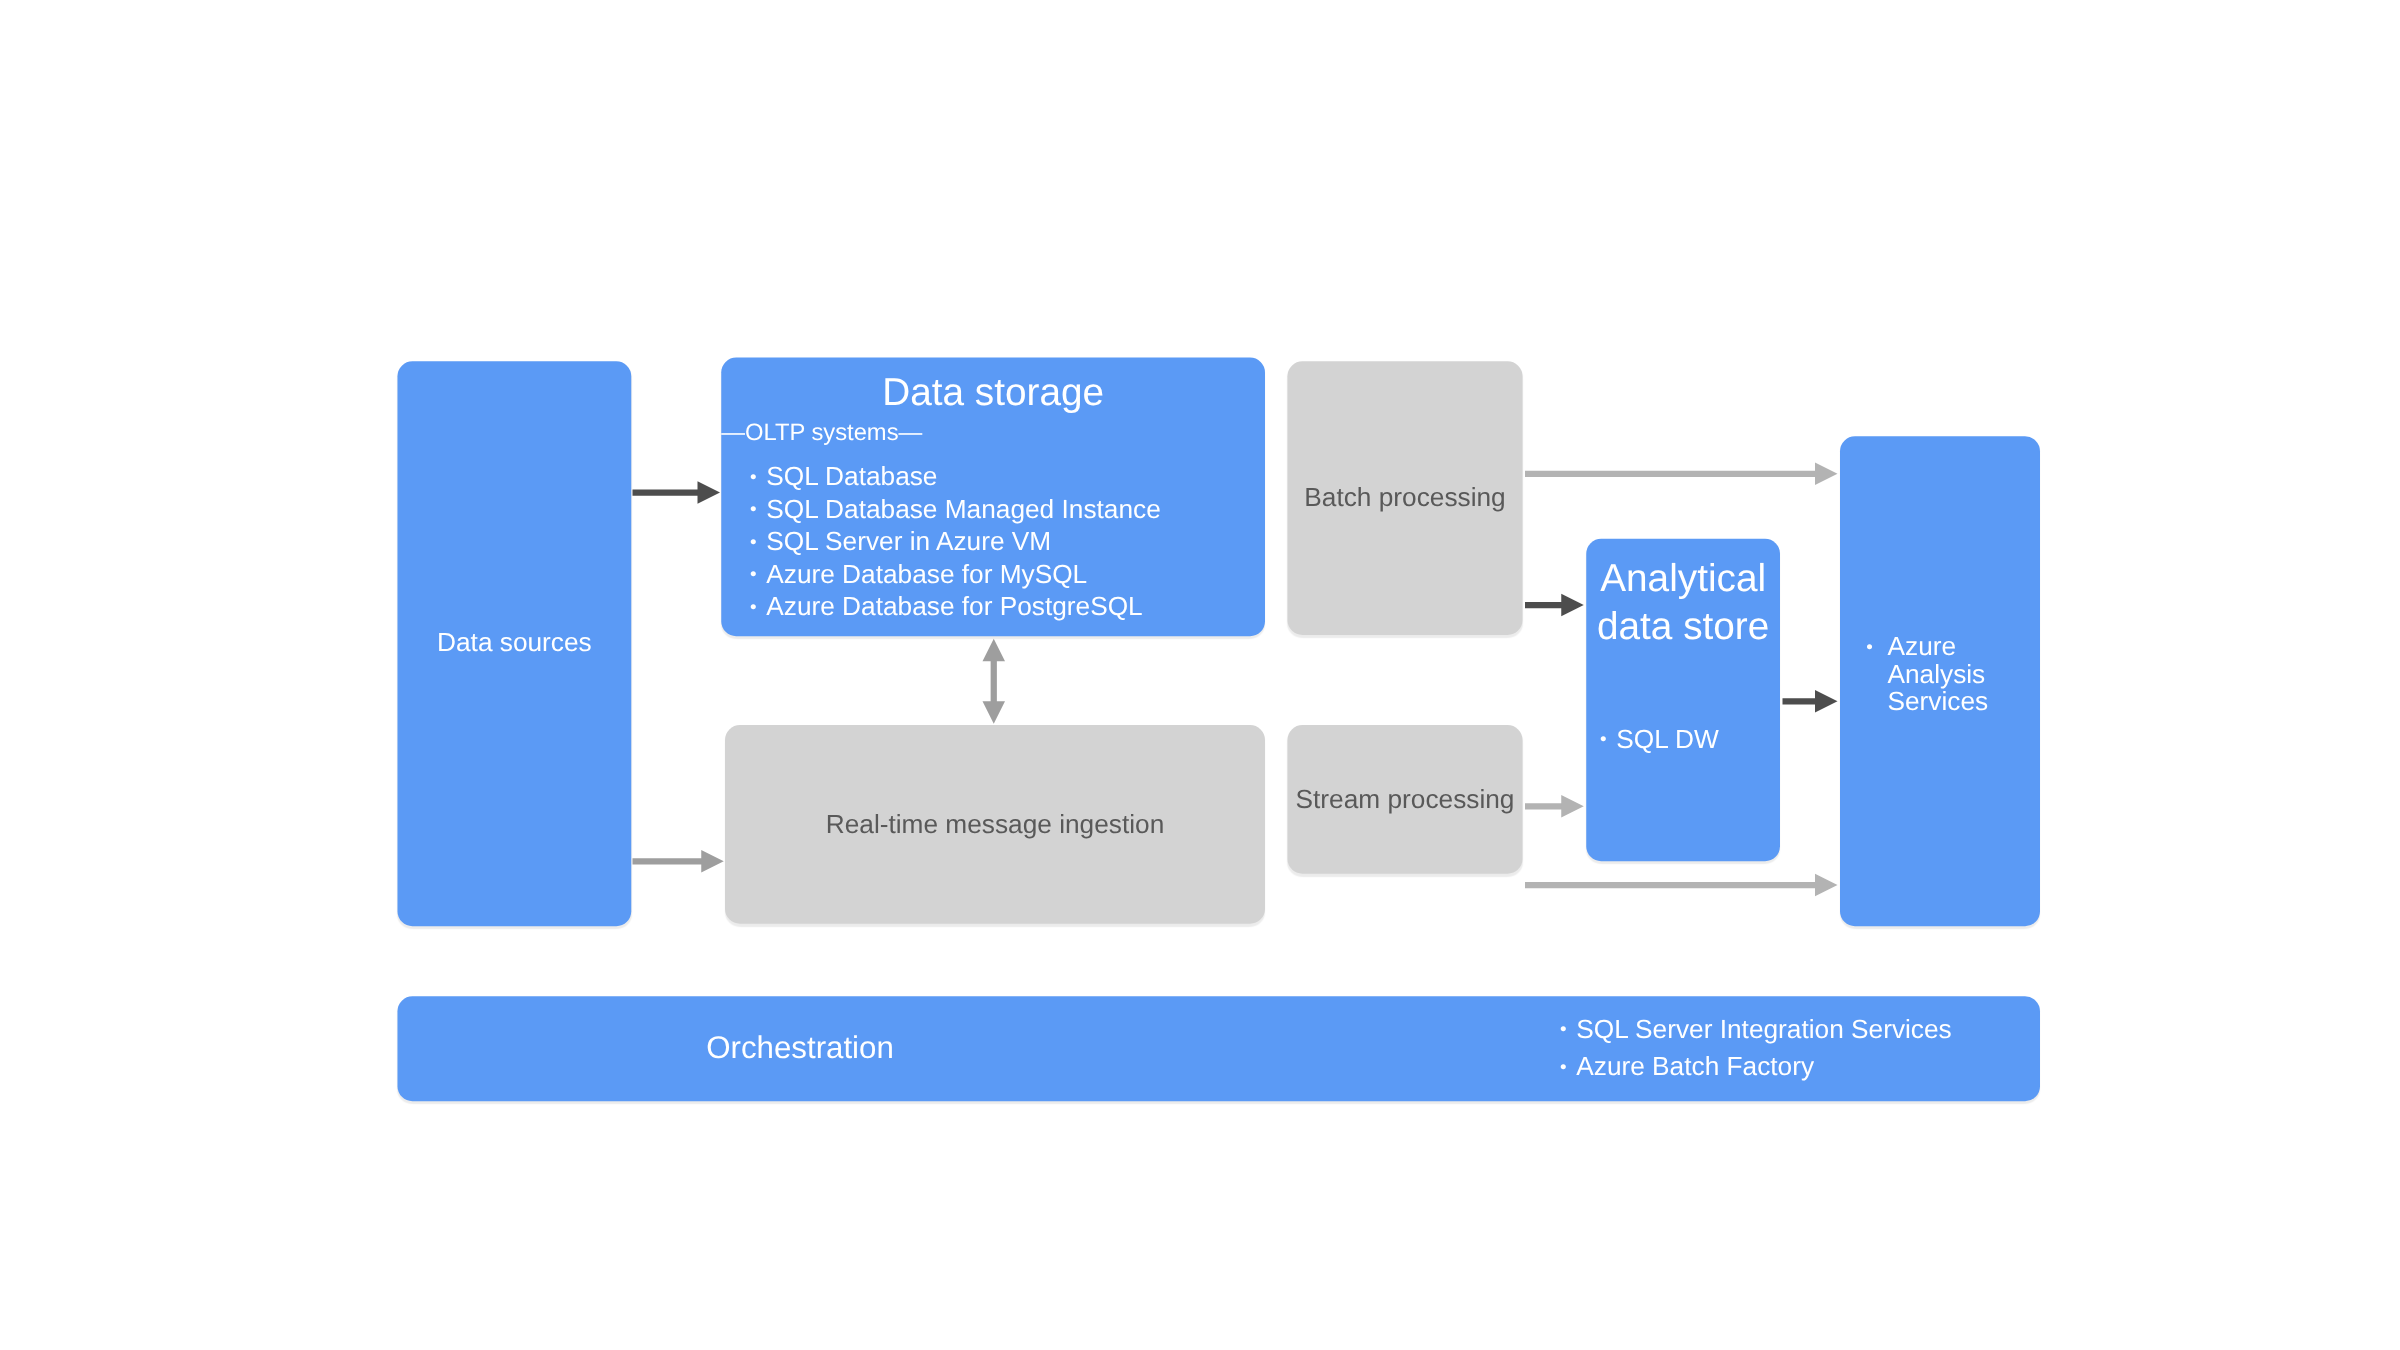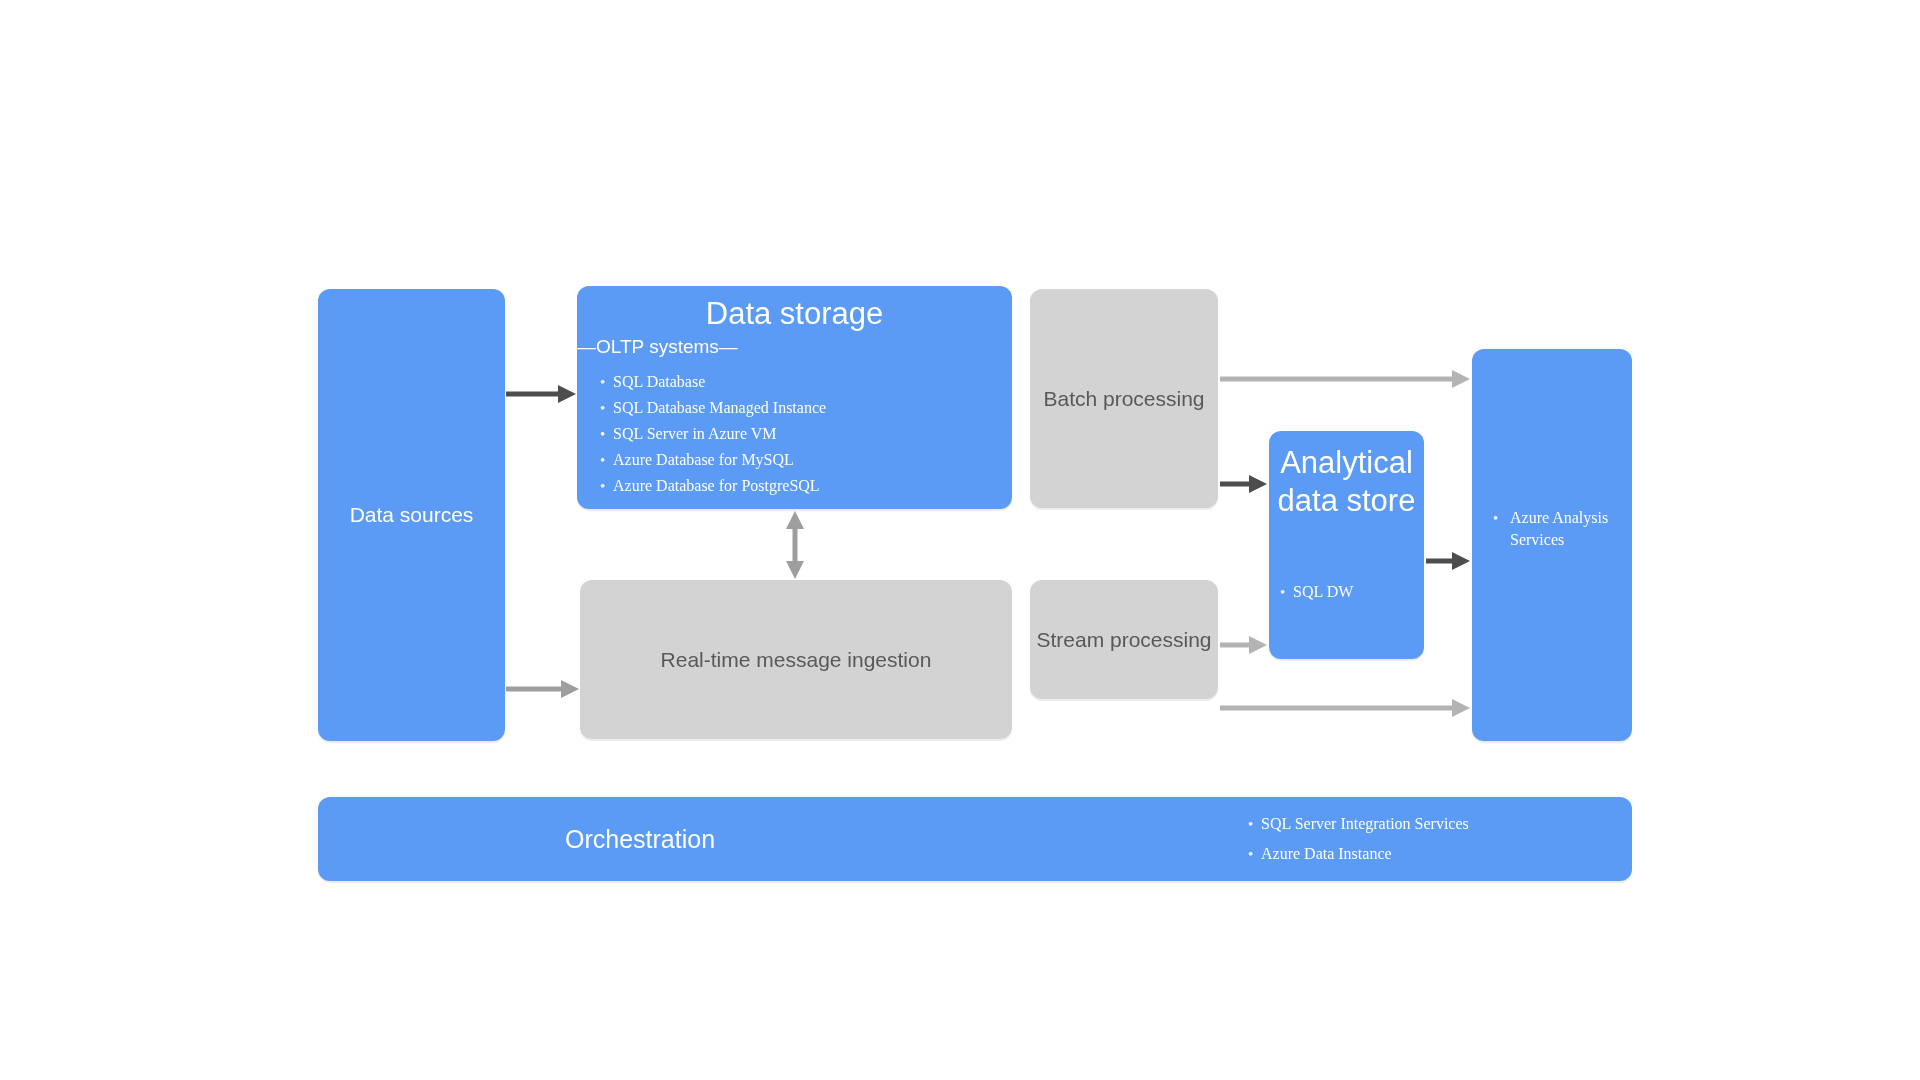--- a/index.html
+++ b/index.html
@@ -34,7 +34,7 @@
 
   .box-title{text-align:center;font-size:31px;line-height:1.22;}
   .box-subtitle{font-size:19px;margin-top:3px;}
-  .bullets{list-style:none;margin:11px 0 0;padding:0 0 0 23px;font-size:16px;font-family:Liberation Serif, serif;}
+  .bullets{list-style:none;margin:11px 0 0;padding:0 0 0 23px;font-size:21px;}
   .bullets li{position:relative;padding-left:13px;line-height:26px;}
   .bullets li::before{content:"\2022";position:absolute;left:0;top:0;font-size:15px;}
 

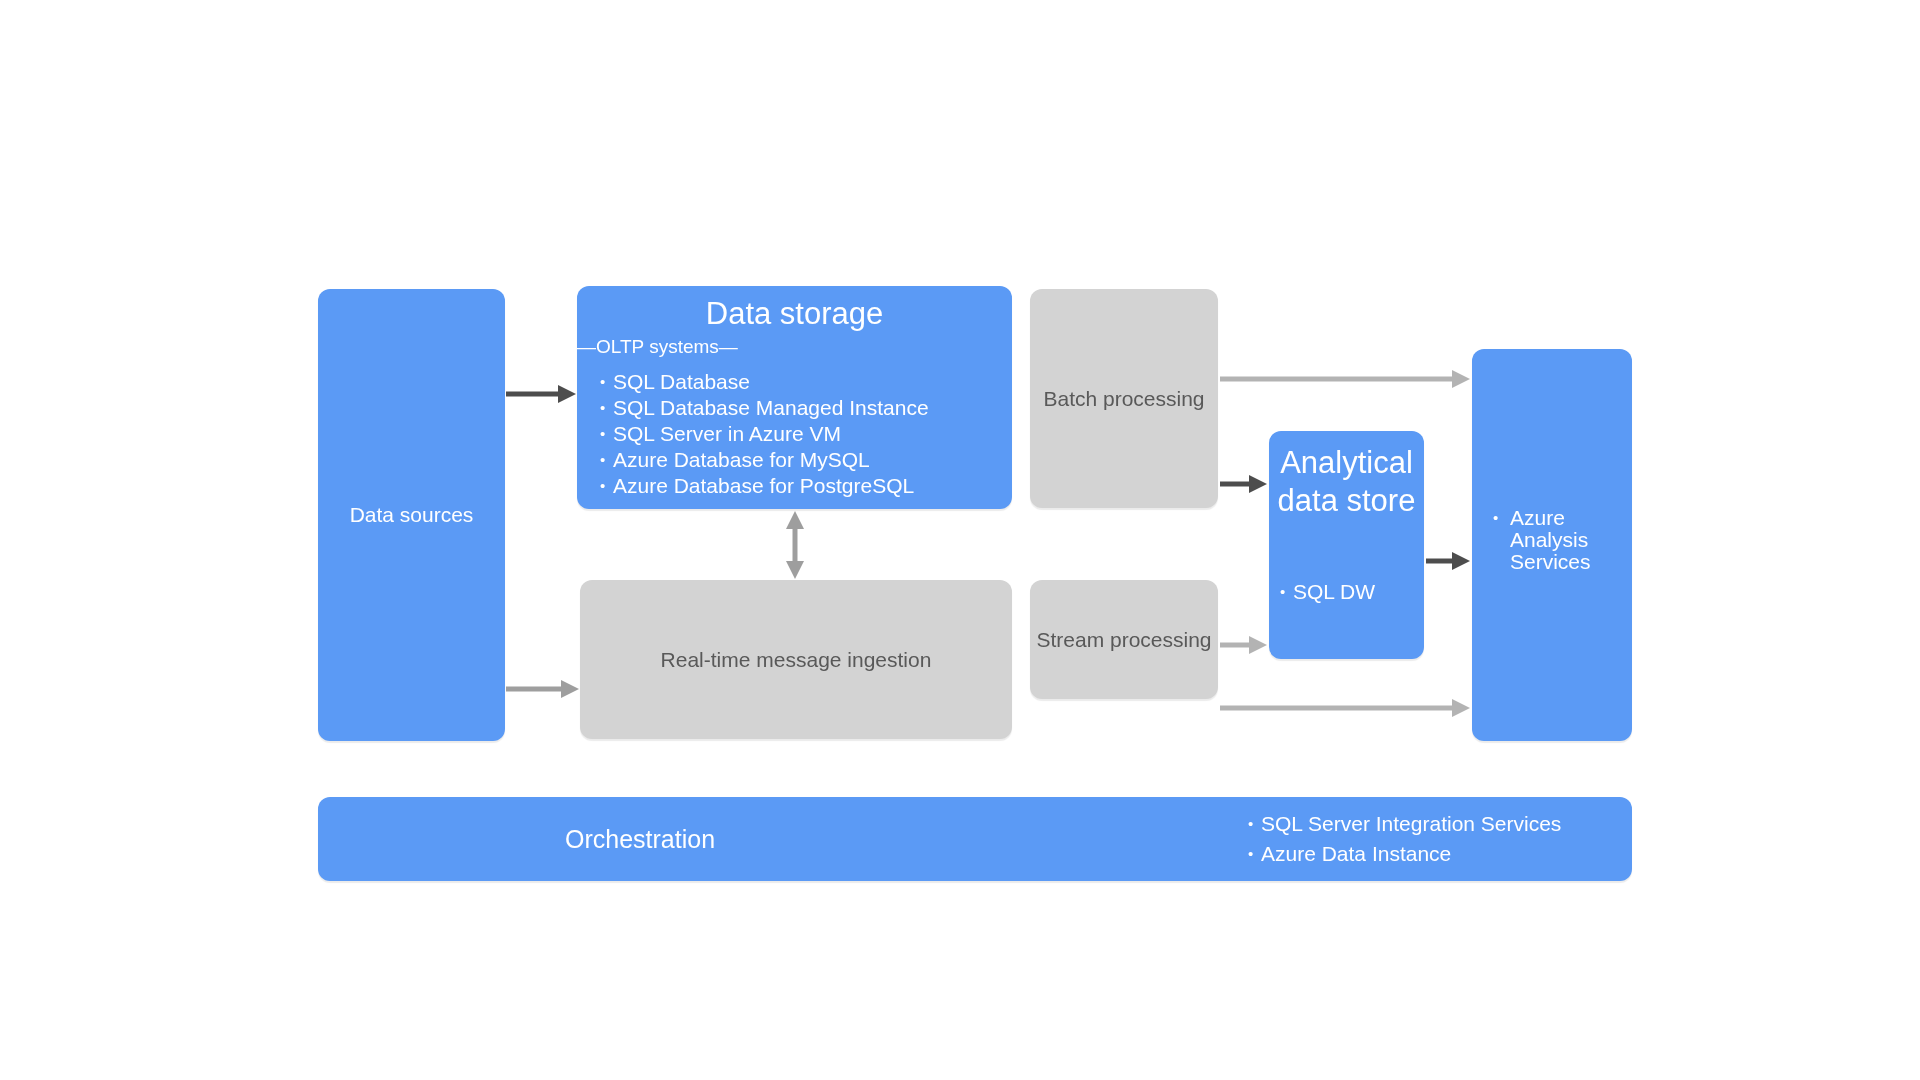--- a/index.html
+++ b/index.html
@@ -28,7 +28,7 @@
   .box-batch{left:1030px;top:289px;width:188px;height:219px;}
   .box-rtmi{left:580px;top:580px;width:432px;height:159px;}
   .box-stream{left:1030px;top:580px;width:188px;height:119px;}
-  .box-analytical{left:1269px;top:431px;width:155px;height:228px;}
+  .box-analytical{left:1269px;top:431px;width:155px;height:258px;}
   .box-olap{left:1472px;top:349px;width:160px;height:392px;}
   .box-orchestration{left:318px;top:797px;width:1314px;height:84px;}
 

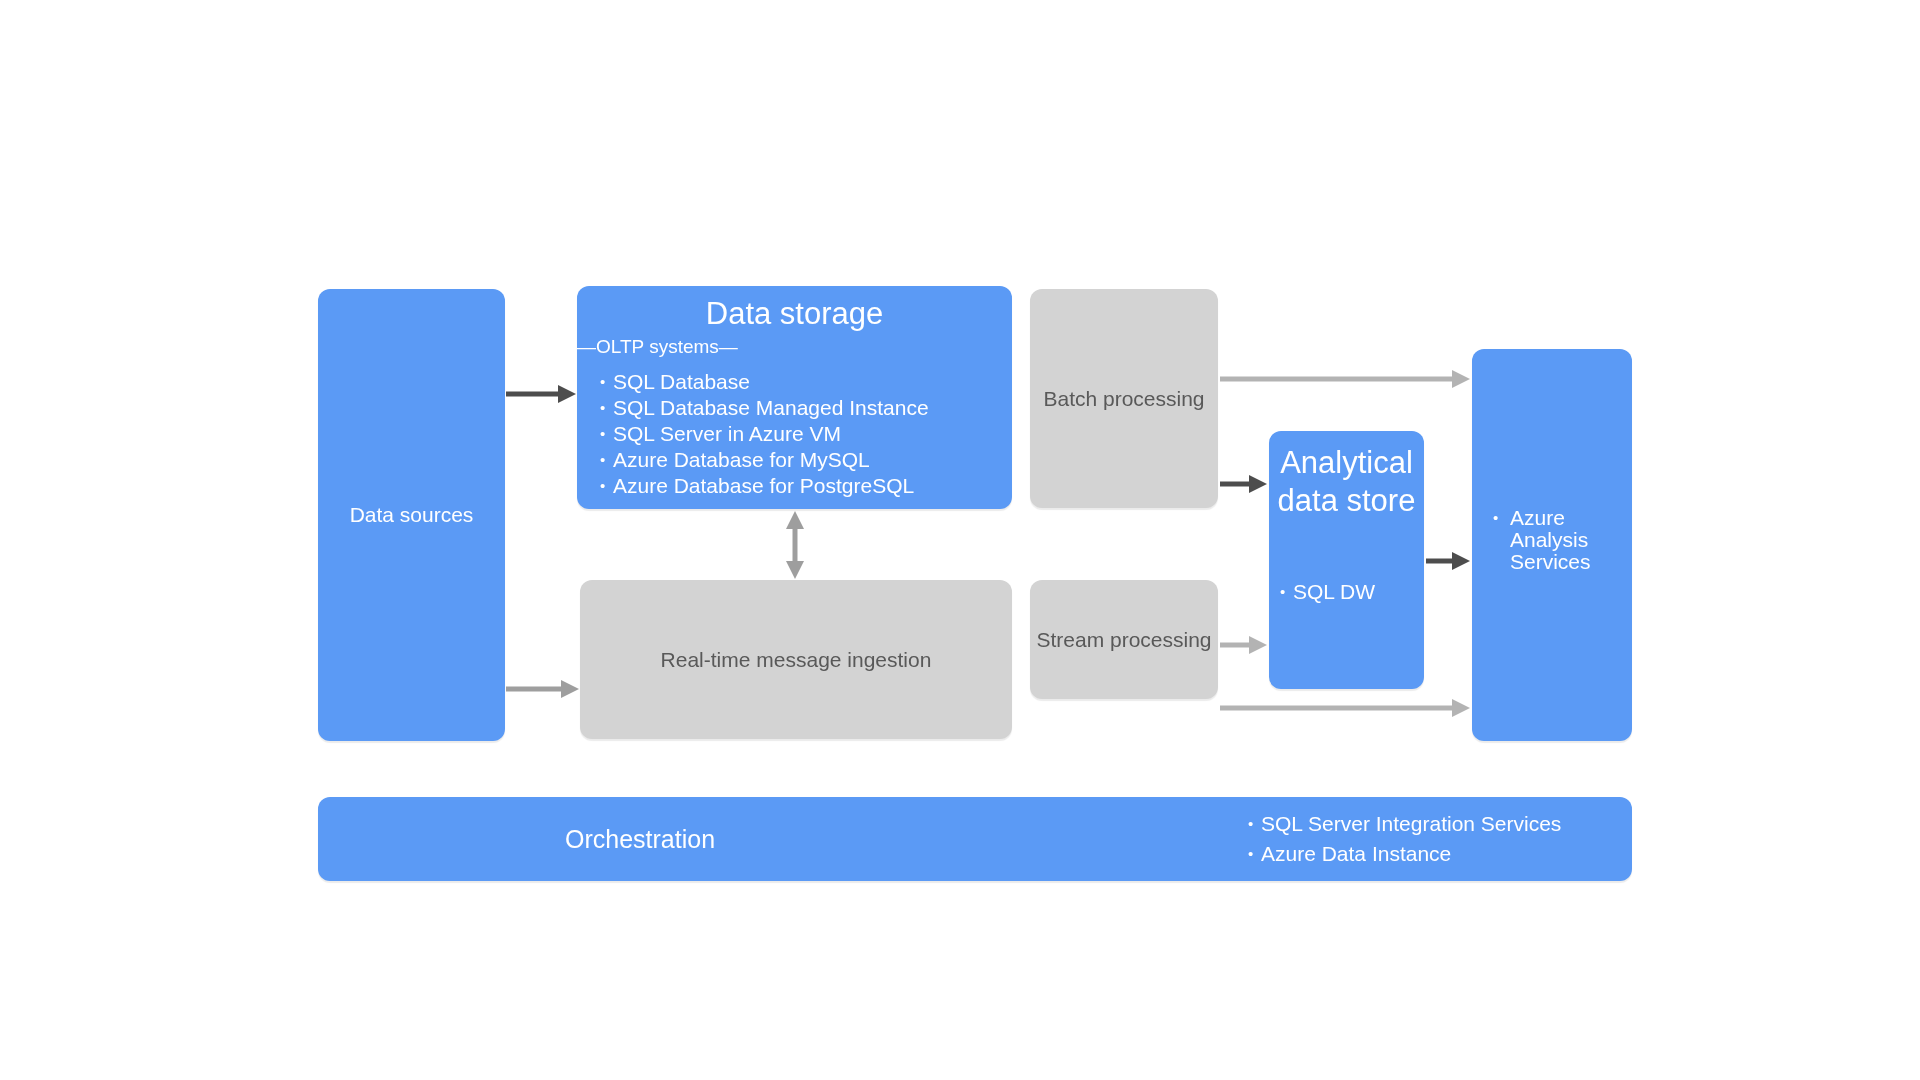--- a/index.html
+++ b/index.html
@@ -134,7 +134,7 @@
     <div class="orch-label">Orchestration</div>
     <ul class="bullets orch-bullets">
       <li>SQL Server Integration Services</li>
-      <li>Azure Data Instance</li>
+      <li>Azure Batch Factory</li>
     </ul>
   </div>
 

